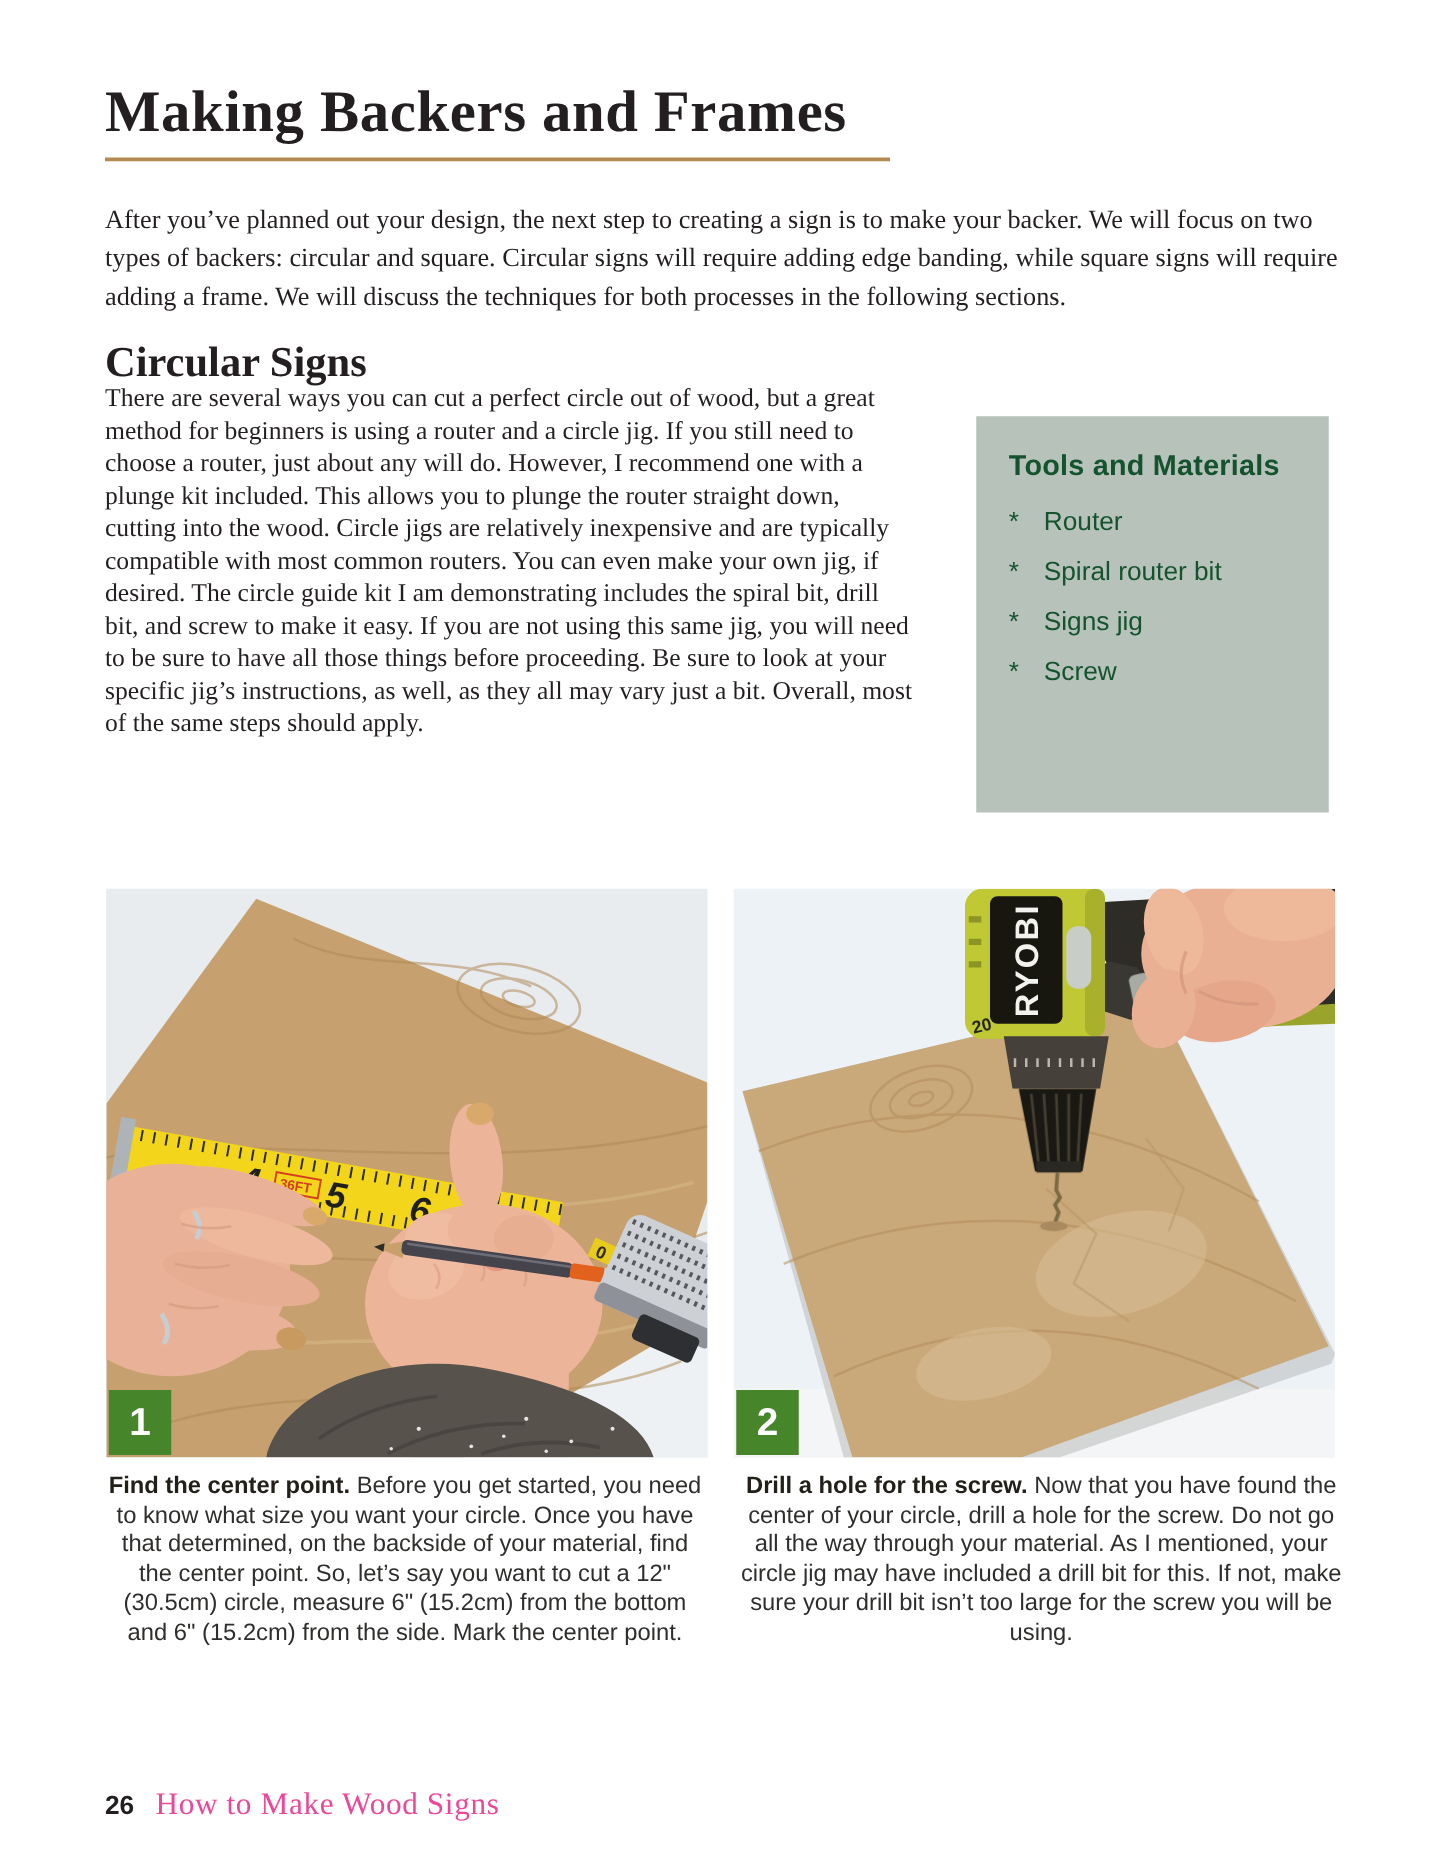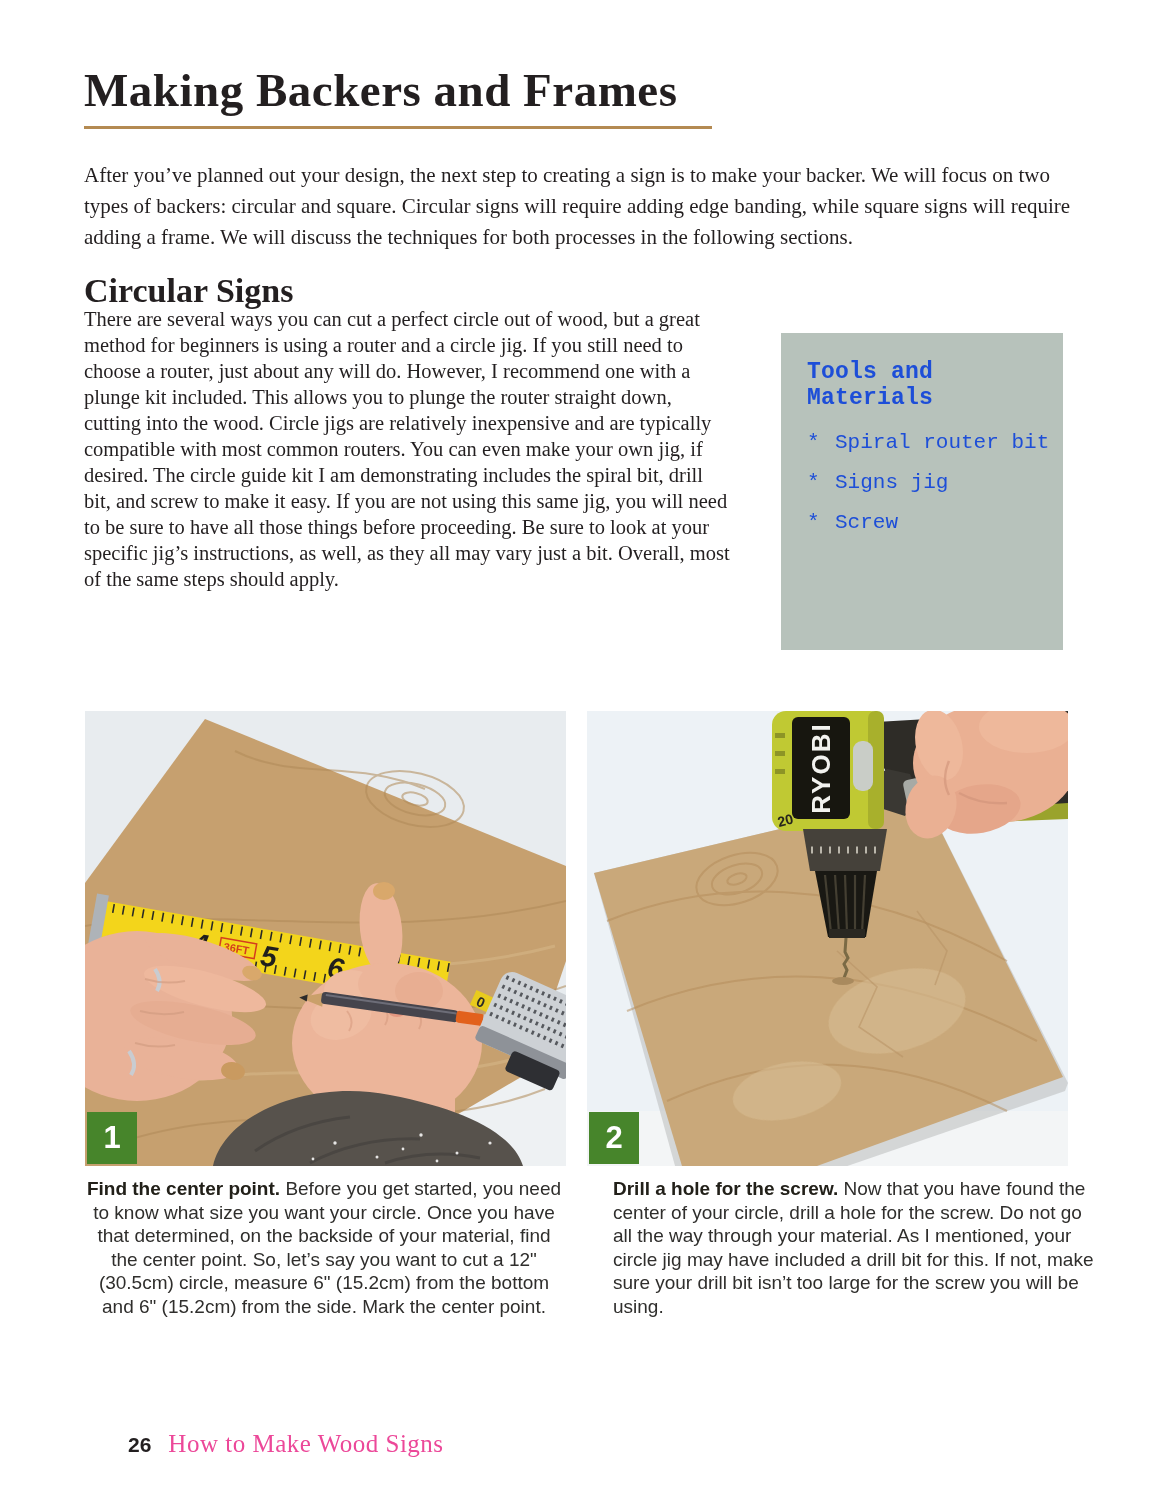--- a/index.html
+++ b/index.html
@@ -45,8 +45,8 @@
     background:#b7c2bb;
     box-sizing:border-box;
     padding:26px 20px 12px 26px;
-    font-family:Liberation Mono, monospace;
-    color:#1d4ed8;
+    font-family:Liberation Sans, sans-serif;
+    color:#14532d;
   }
   .tools-box h3{
     margin:0 0 12px 0;font-size:23px;font-weight:700;letter-spacing:0.2px;

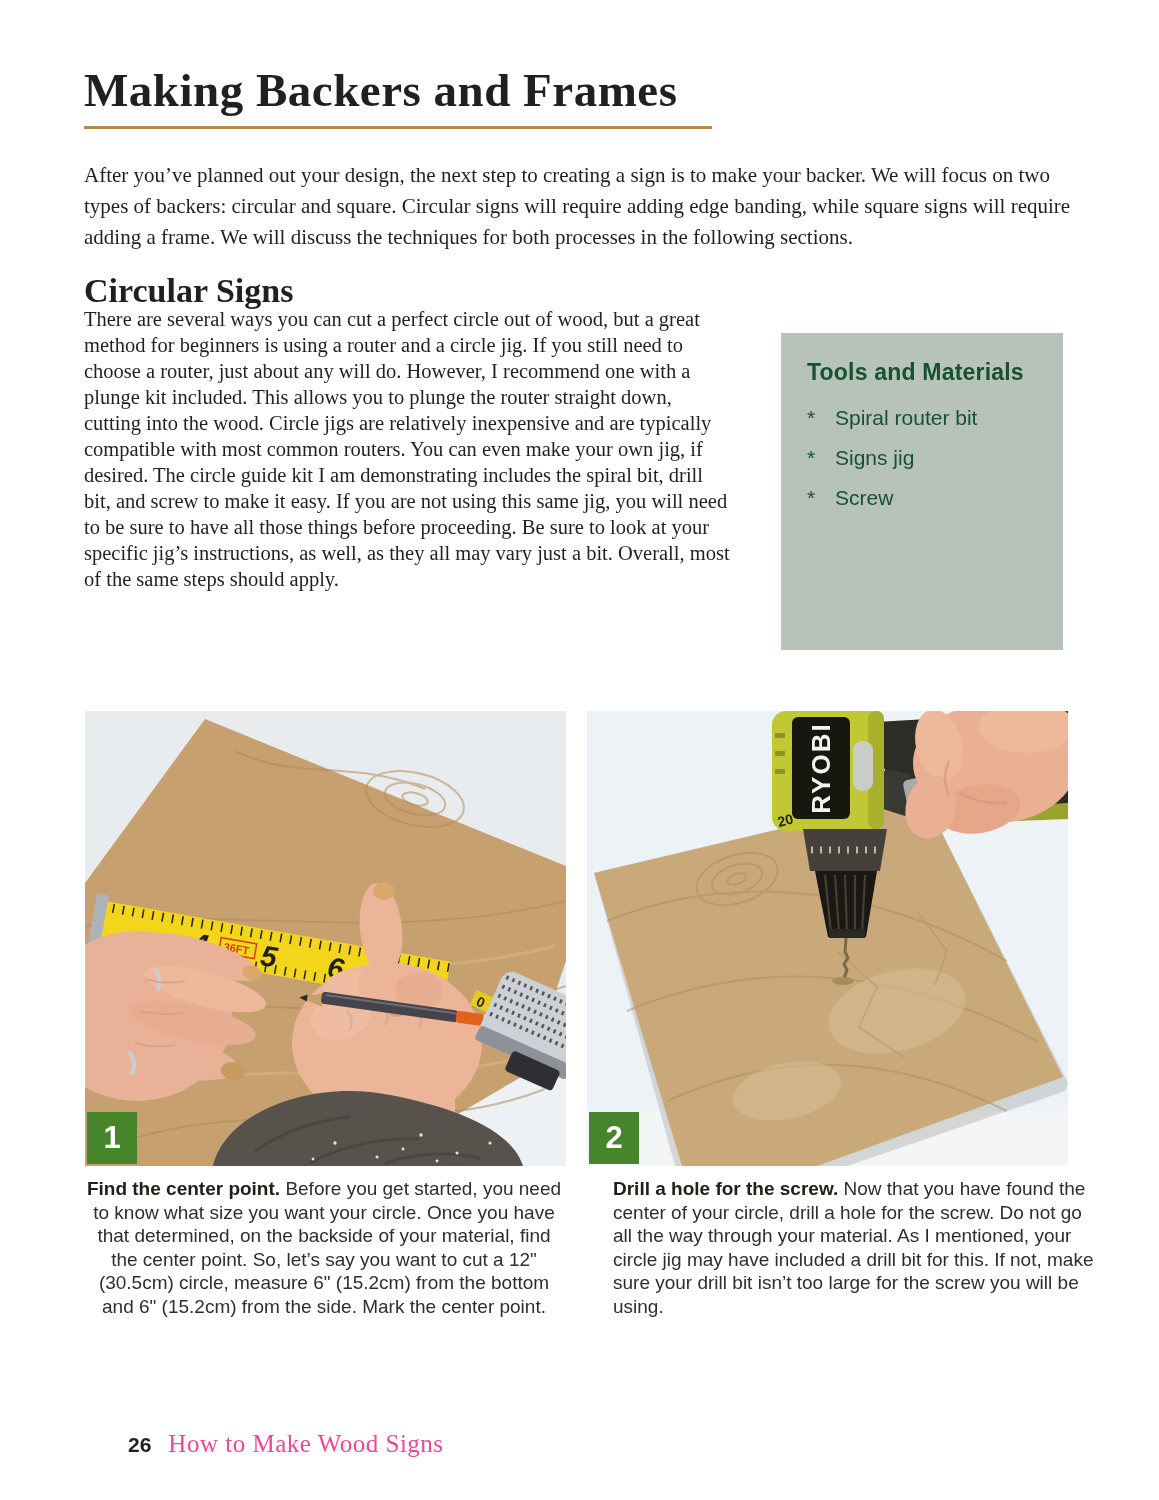--- a/index.html
+++ b/index.html
@@ -111,6 +111,7 @@
 <aside class="abs tools-box">
   <h3>Tools and Materials</h3>
   <ul>
+    <li><span class="bullet">*</span><span>Router</span></li>
     <li><span class="bullet">*</span><span>Spiral router bit</span></li>
     <li><span class="bullet">*</span><span>Signs jig</span></li>
     <li><span class="bullet">*</span><span>Screw</span></li>

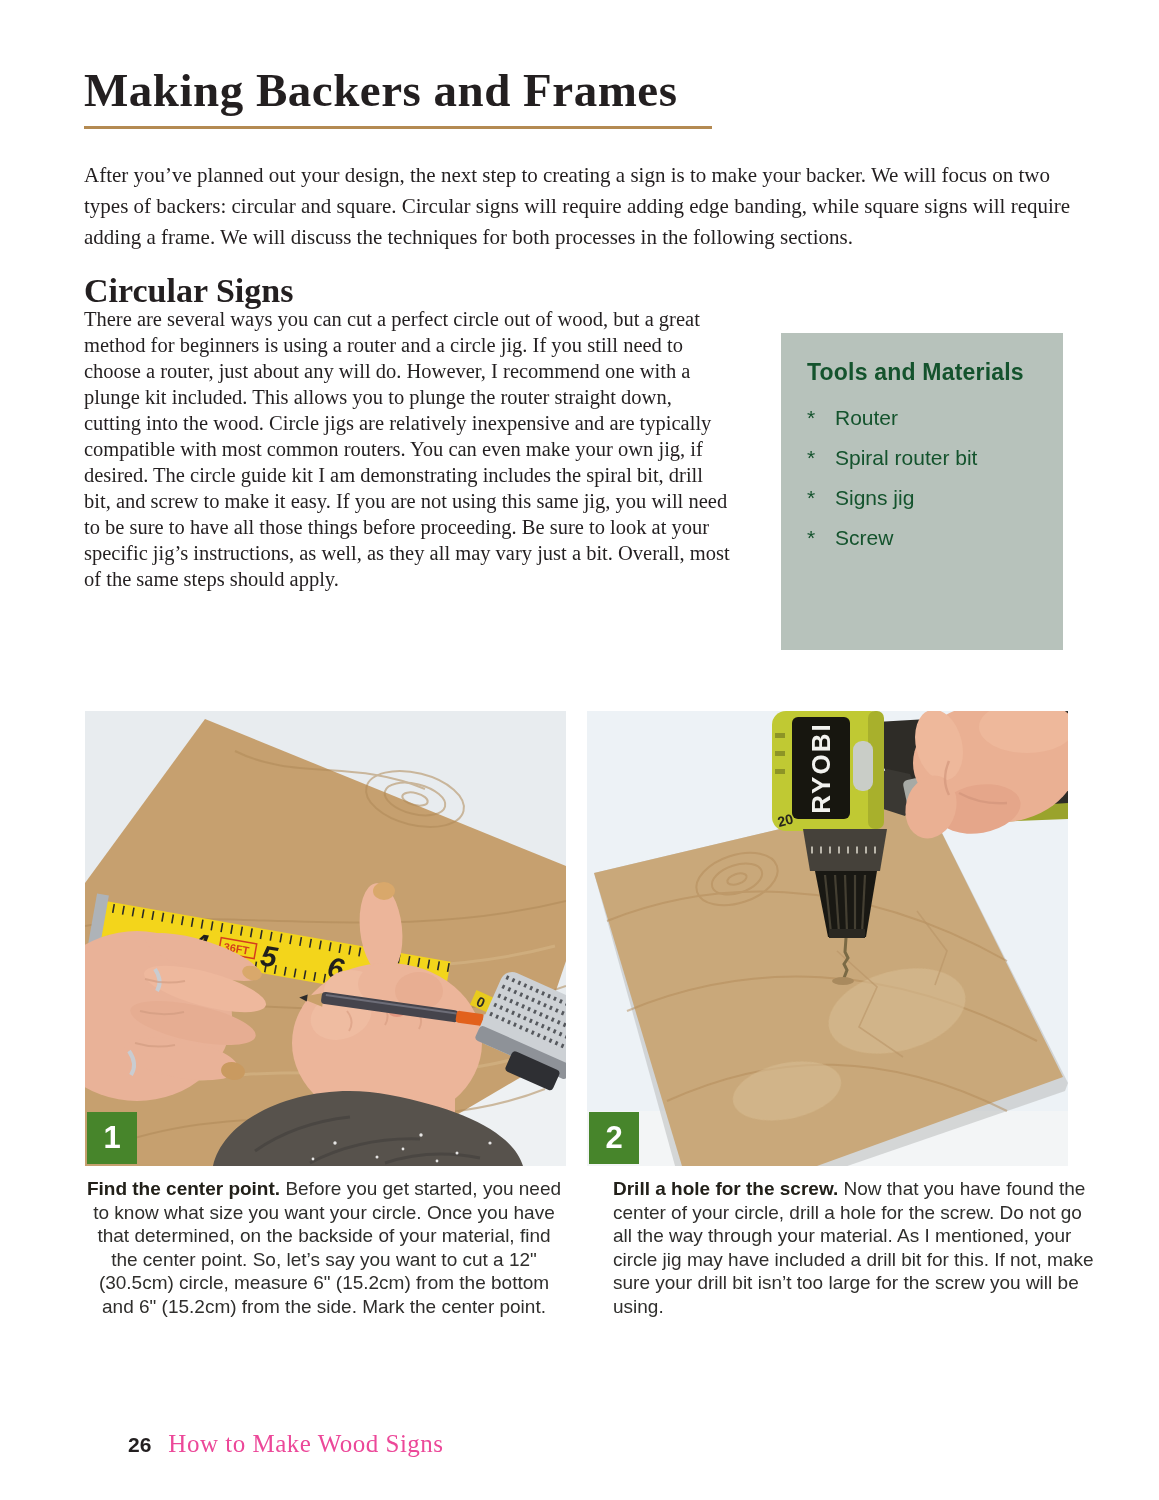--- a/index.html
+++ b/index.html
@@ -80,7 +80,7 @@
     font-size:19px;line-height:23.5px;color:#2f2e2c;
   }
   #caption-1{left:85px;width:478px;text-align:center;}
-  #caption-2{left:613px;width:492px;}
+  #caption-2{left:587px;width:492px;text-align:center;}
   .caption b{font-weight:700;color:#222019;}
 
   

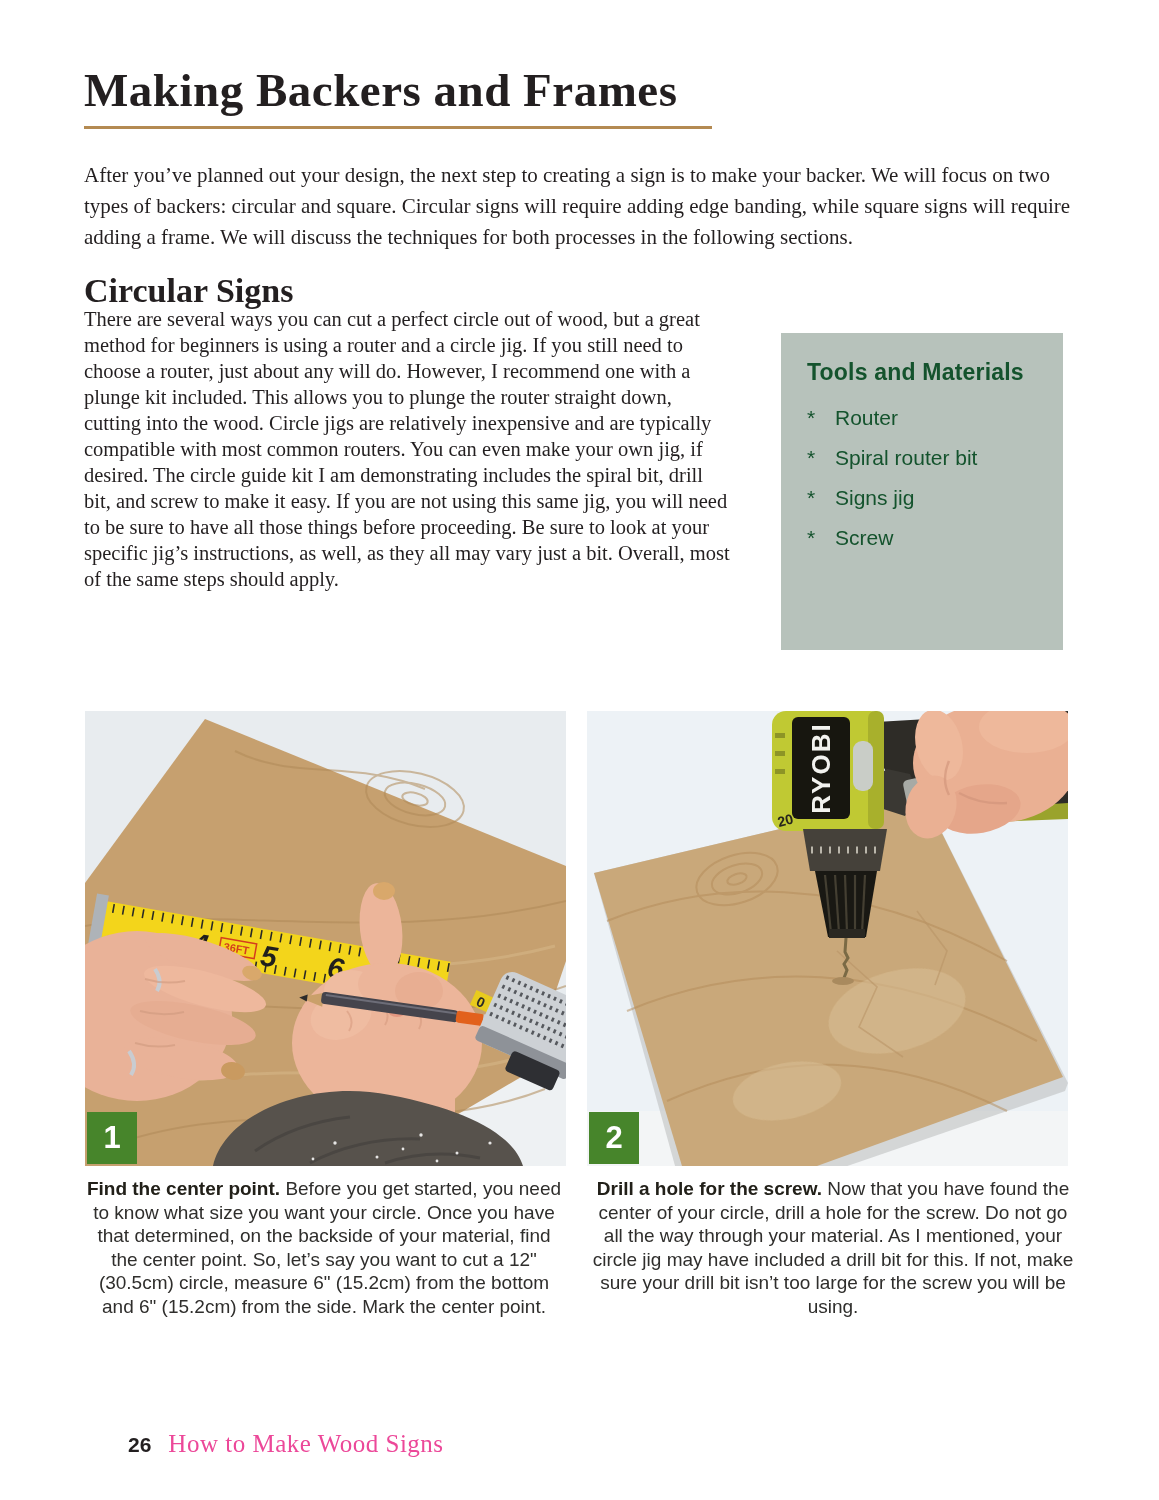--- a/index.html
+++ b/index.html
@@ -85,7 +85,7 @@
 
   
   .footer{
-    left:84px;top:1430px;display:flex;align-items:baseline;gap:17px;margin-left:44px;
+    left:84px;top:1430px;display:flex;align-items:baseline;gap:17px;
   }
   .footer .pagenum{
     font-family:"Liberation Sans","DejaVu Sans",sans-serif;

